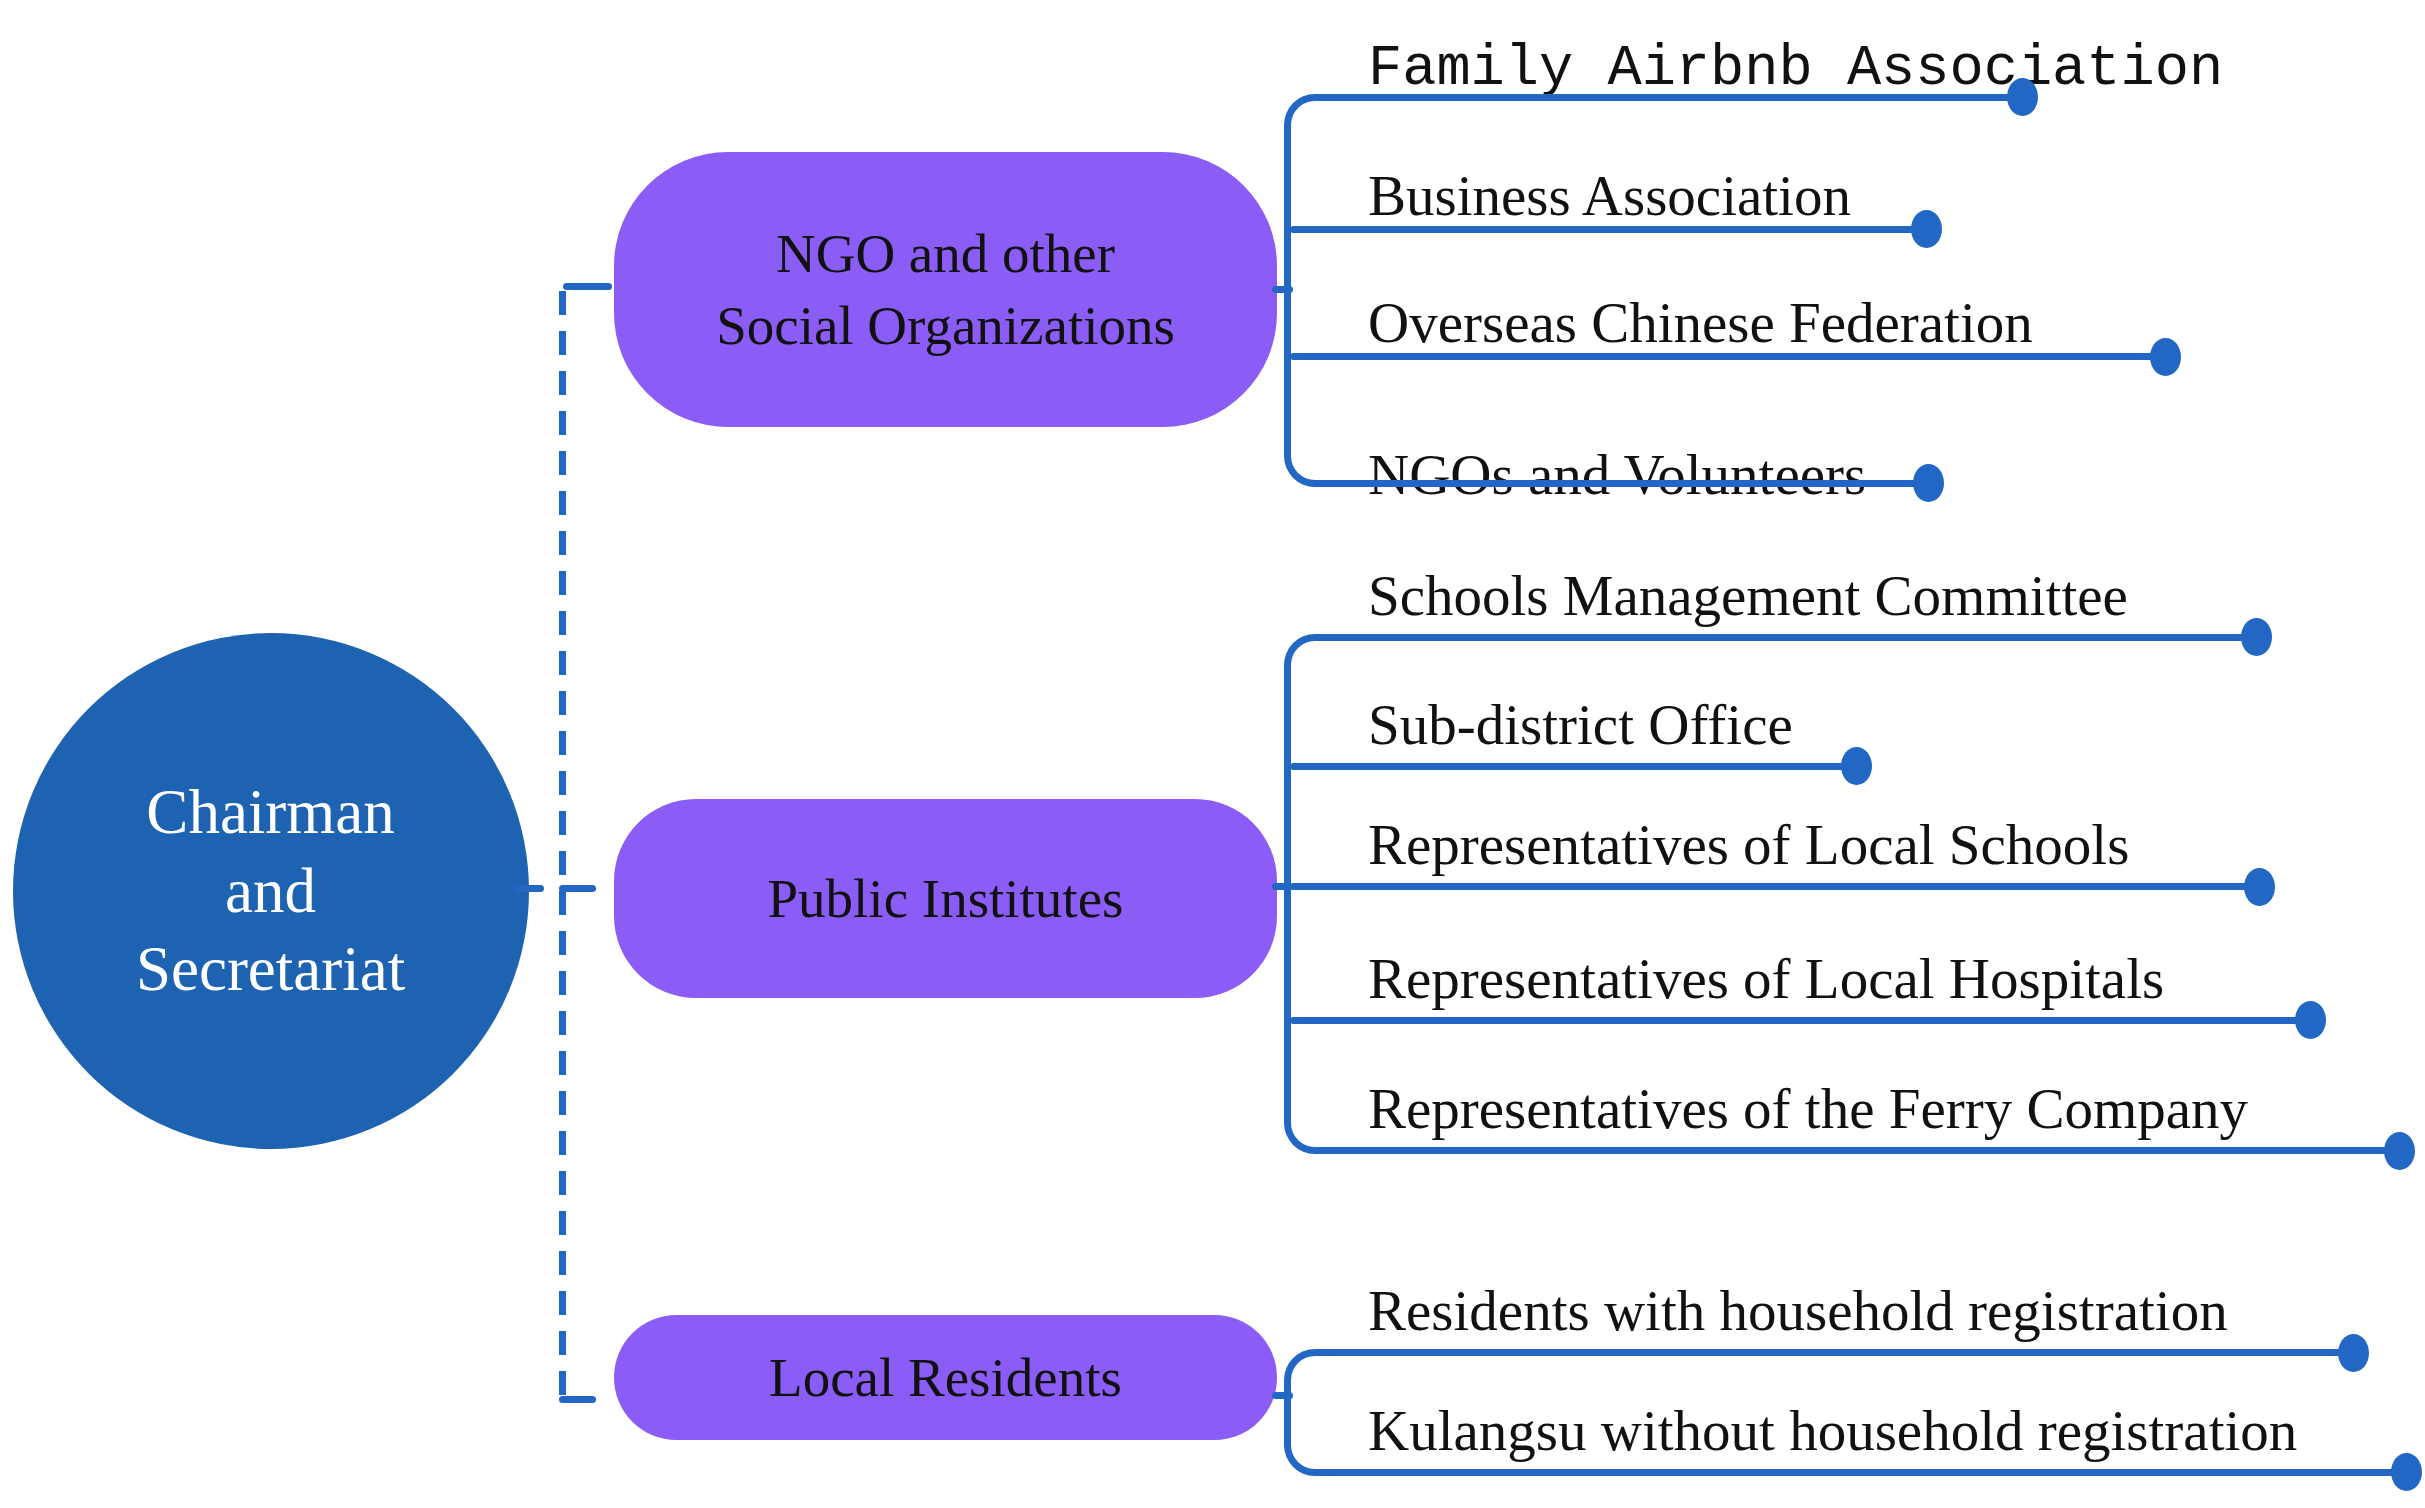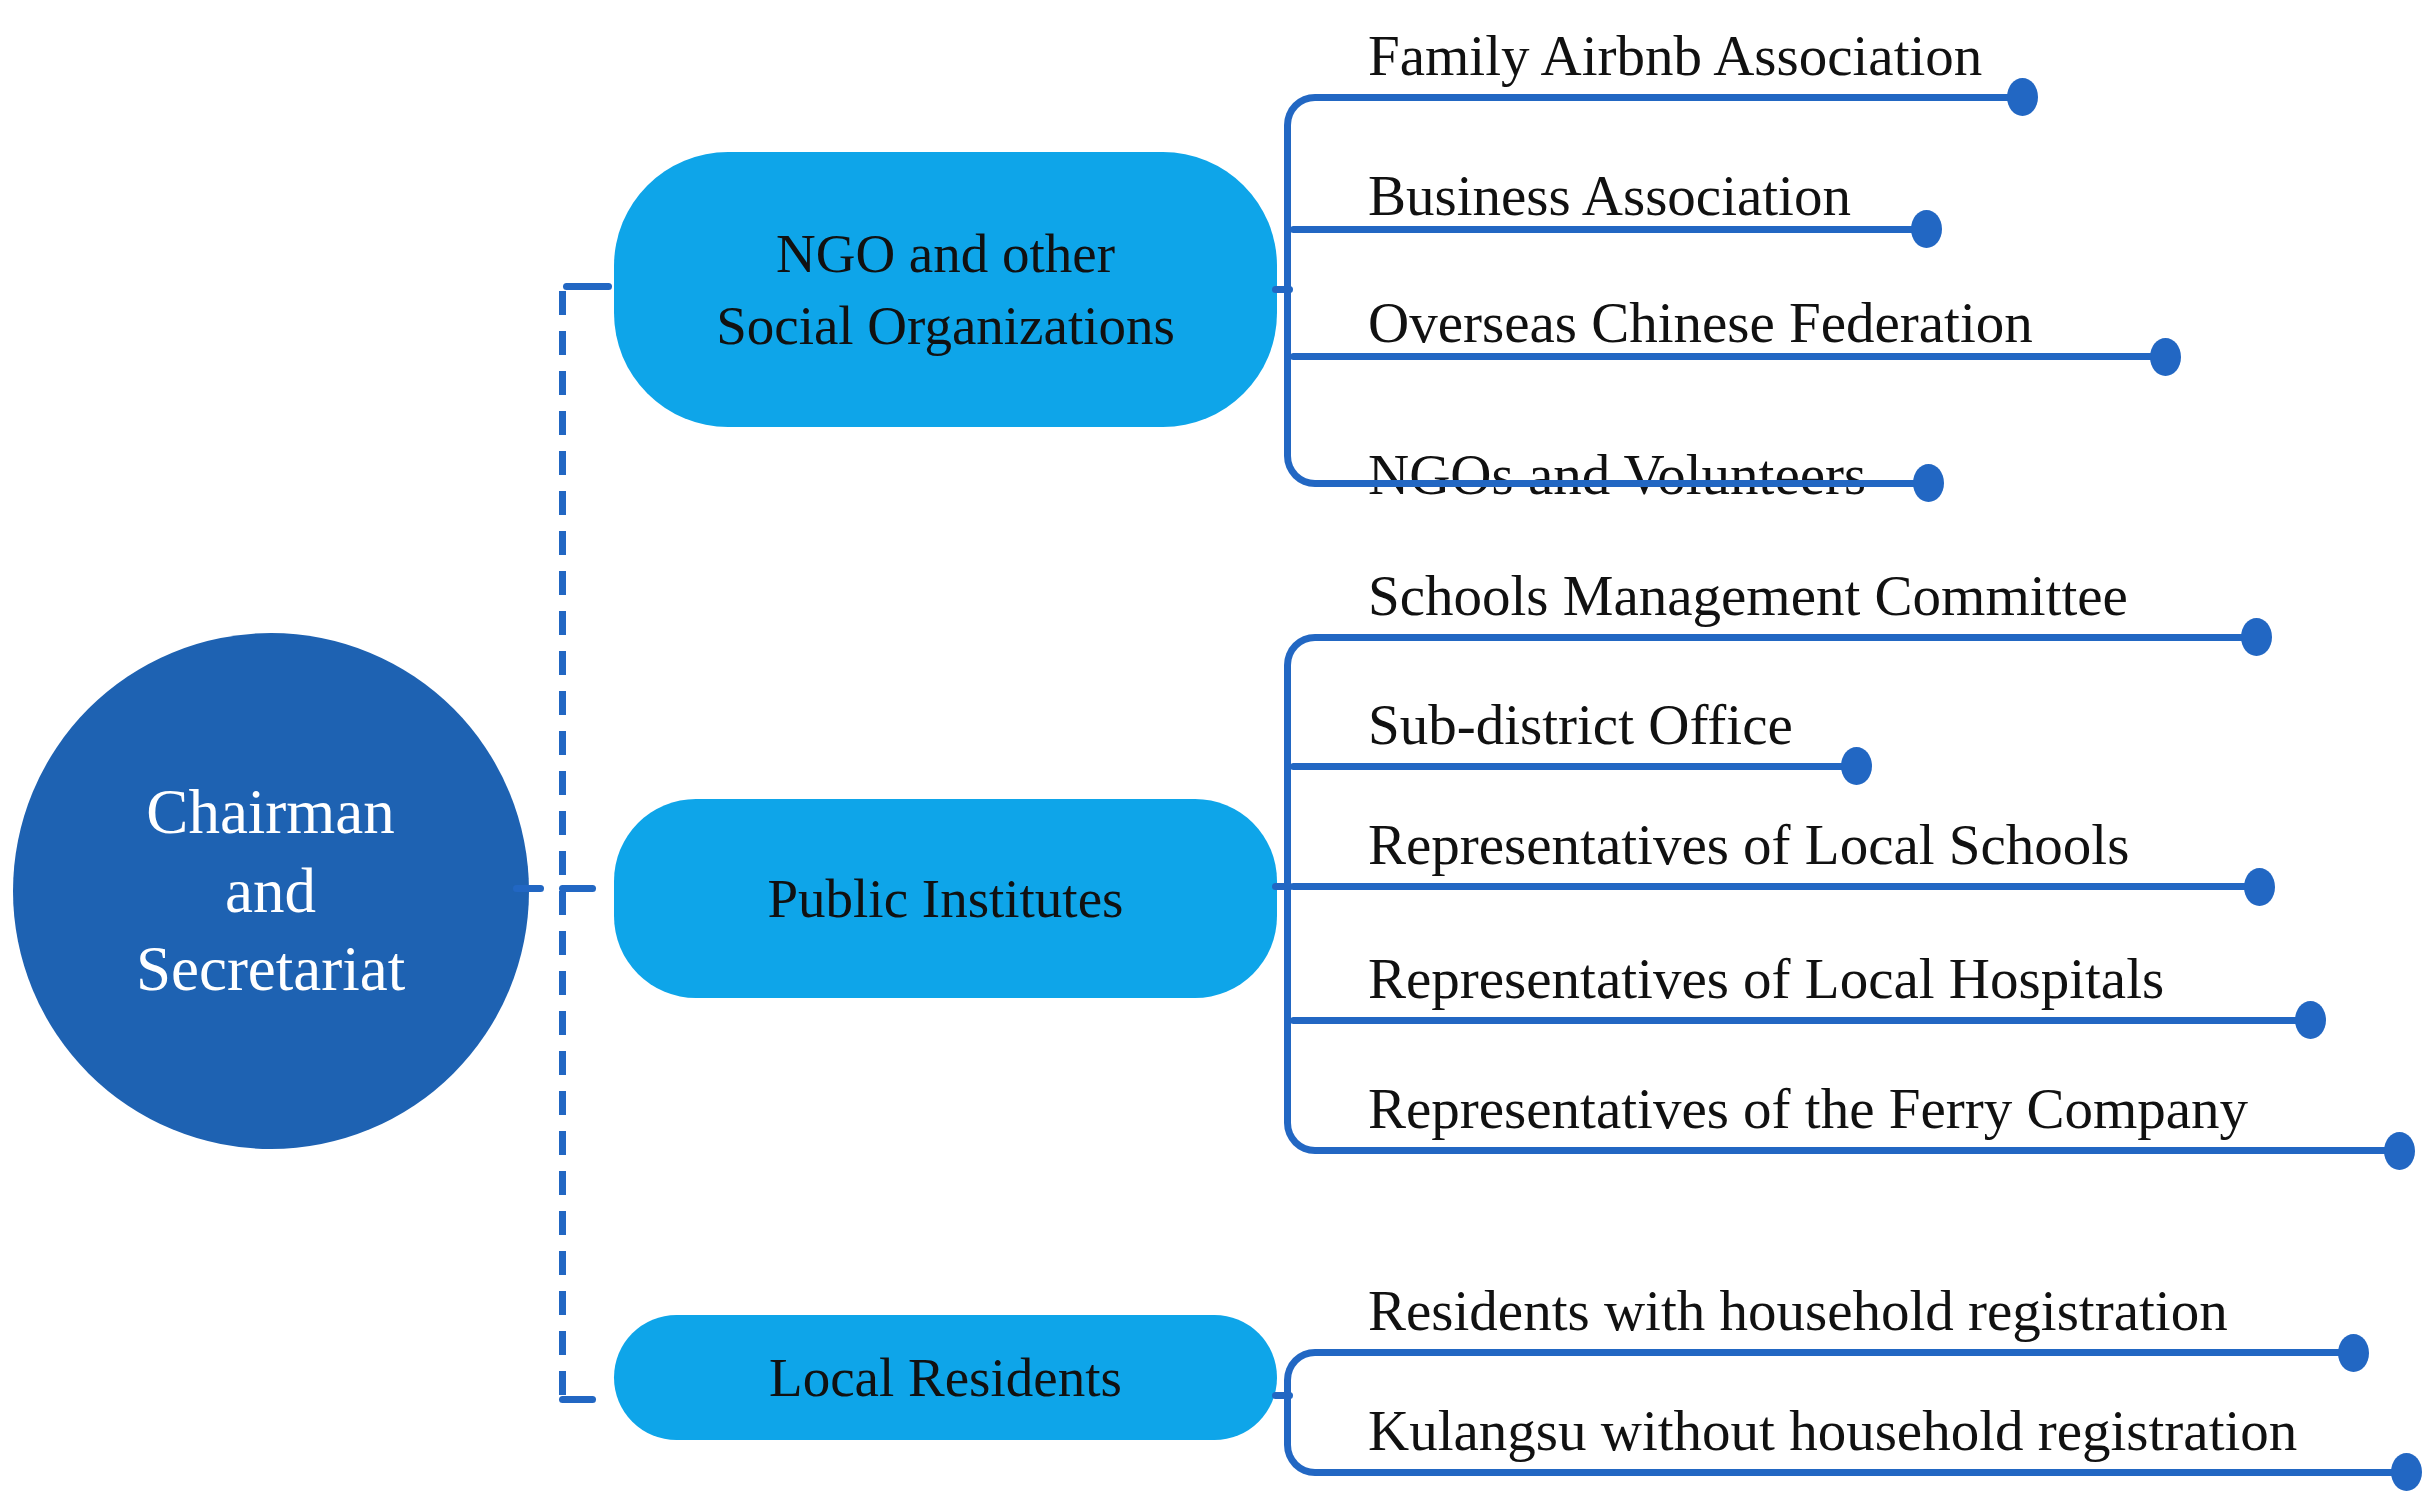--- a/index.html
+++ b/index.html
@@ -75,7 +75,7 @@
 <div class="bracket" style="top:634px;height:520px;"></div>
 <div class="bracket" style="top:1349px;height:127px;"></div>
 
-<div class="leaf-label" style="top:26px;">Family Airbnb Association</div>
+<div class="leaf-label" style="top:40px;font-family:Liberation Mono, monospace;">Family Airbnb Association</div>
 <div class="hline" style="left:1314px;top:94px;width:708px;"></div>
 <div class="dot" style="left:2007px;top:78px;"></div>
 

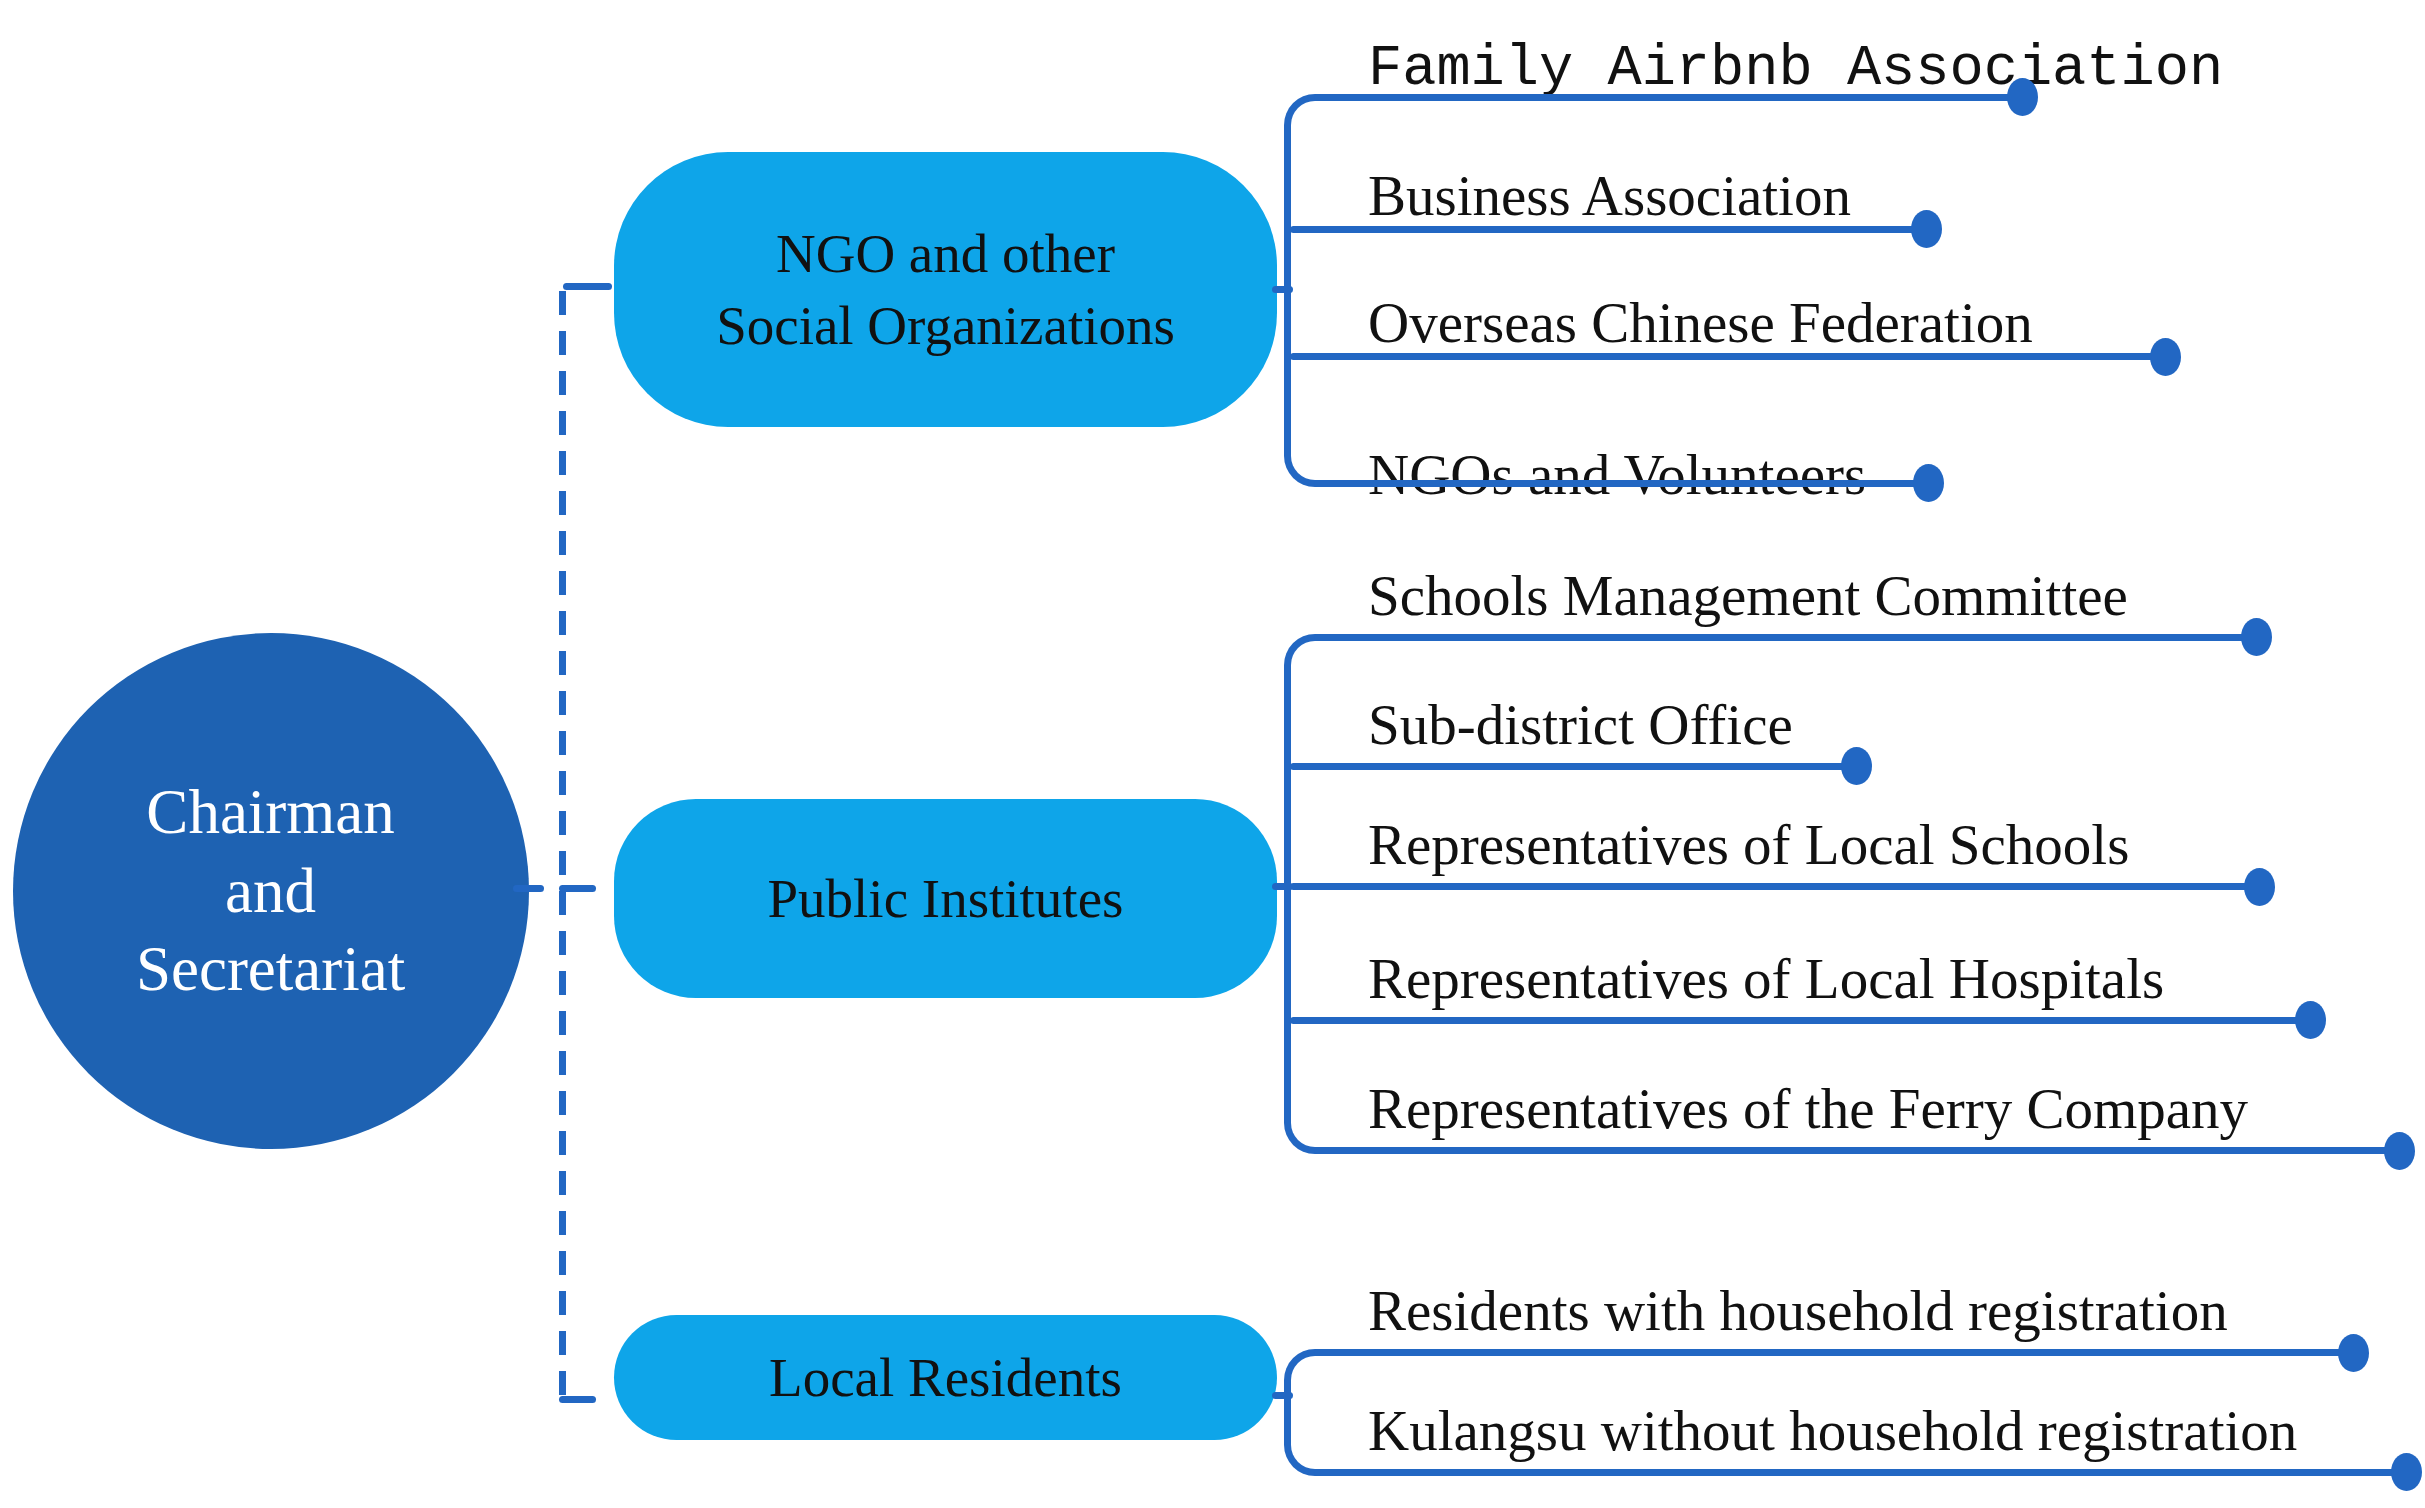--- a/index.html
+++ b/index.html
@@ -18,7 +18,7 @@
   
   .cat-box{
     position:absolute;left:614px;width:663px;
-    background:#0ea5e9;
+    background:#8b5cf6;
     display:flex;align-items:center;justify-content:center;text-align:center;
     color:#111111;font-size:55px;line-height:1.3;white-space:pre-line;
   }

